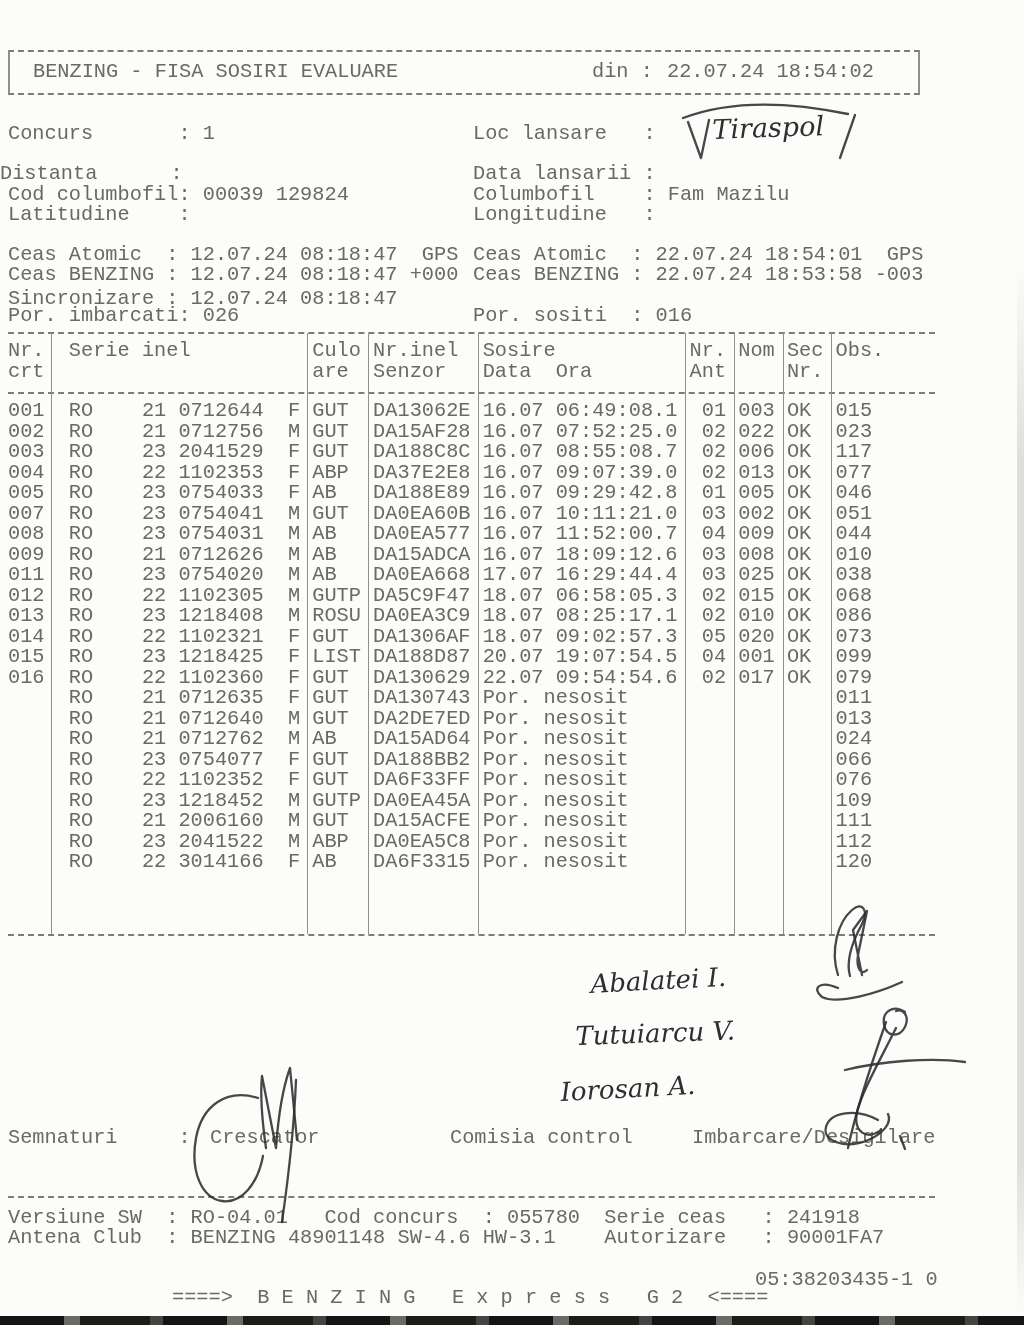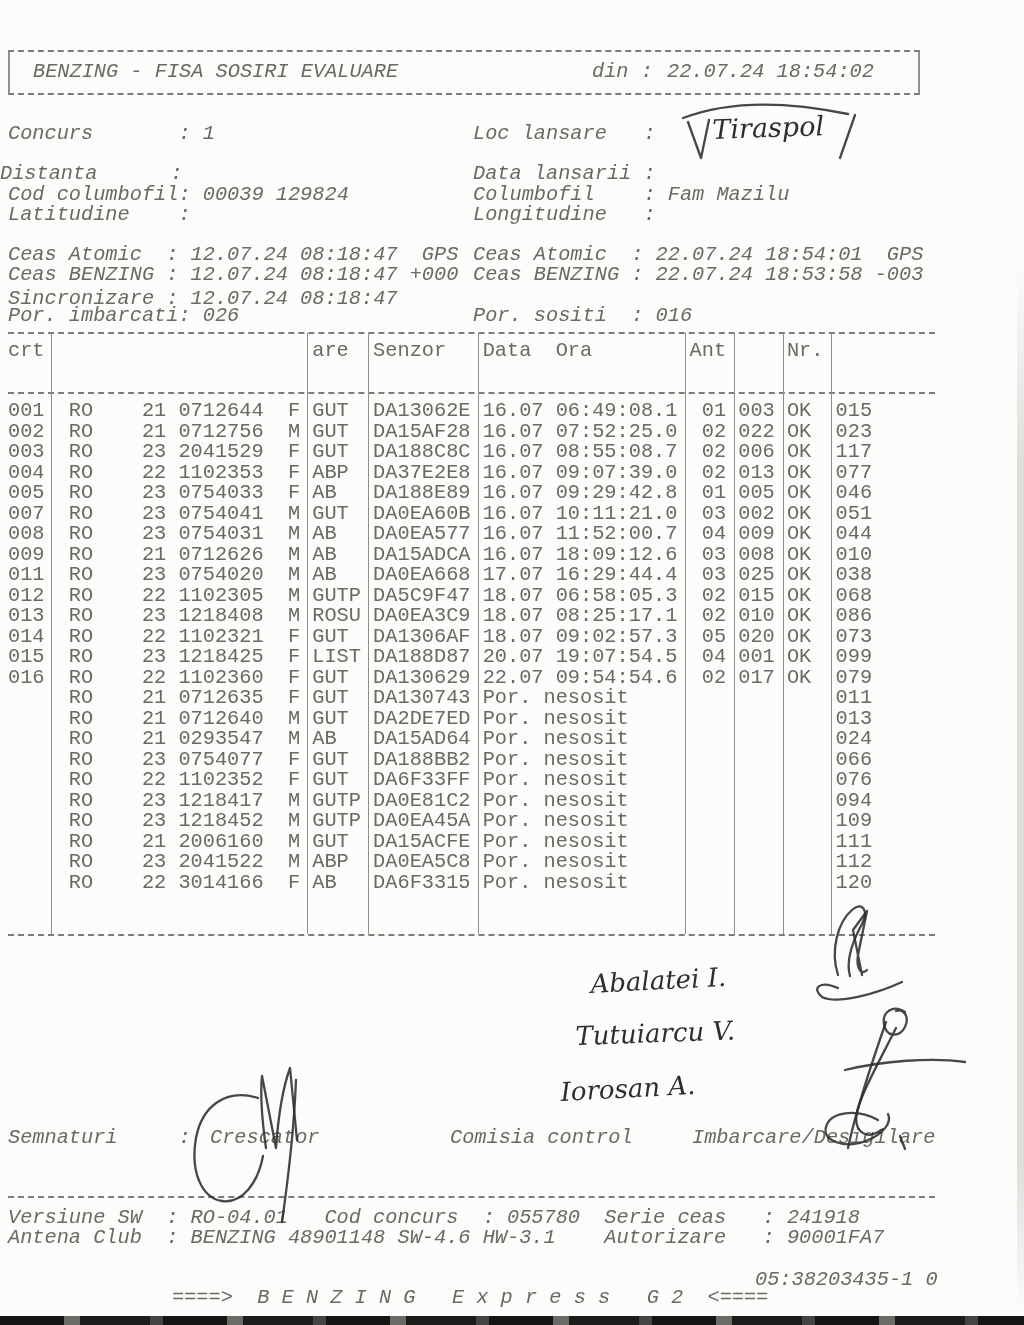--- a/index.html
+++ b/index.html
@@ -6,7 +6,7 @@
   .page{position:relative;width:1024px;height:1325px;background:#fcfcfa;overflow:hidden;
         font-family:"Liberation Mono","DejaVu Sans Mono",monospace;
         font-size:20.3px;line-height:20.5px;color:#686a64;}
-  .ln{position:absolute;white-space:pre;font-style:italic;}
+  .ln{position:absolute;white-space:pre;}
   .ln .v{padding-left:12.2px;}
   .dash{position:absolute;height:0;border-top:2px dashed #7b7d79;}
   .vline{position:absolute;width:1px;background:#8e908c;}

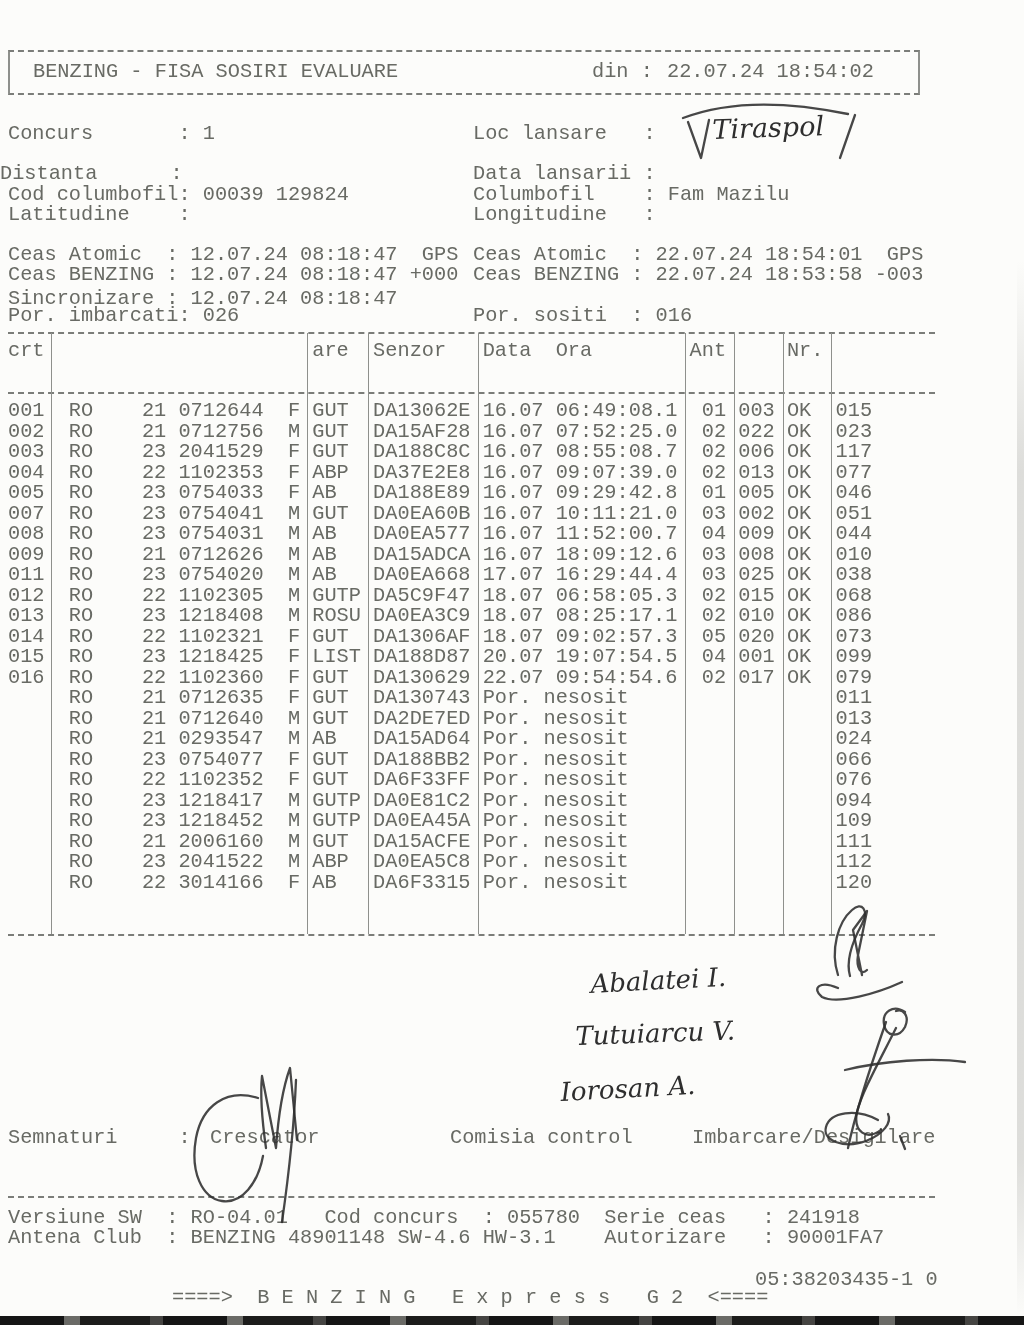--- a/index.html
+++ b/index.html
@@ -65,6 +65,7 @@
   <div class="vline" style="left:831px;top:333px;height:601px"></div>
 
   <div id="thead" style="position:absolute;left:8px;top:341px">
+      <div class="trow">Nr.  Serie inel          Culo Nr.inel  Sosire           Nr. Nom Sec Obs.    </div>
       <div class="trow">crt                      are  Senzor   Data  Ora        Ant     Nr.         </div>
     </div>
   <div id="tbody" style="position:absolute;left:8px;top:401px">

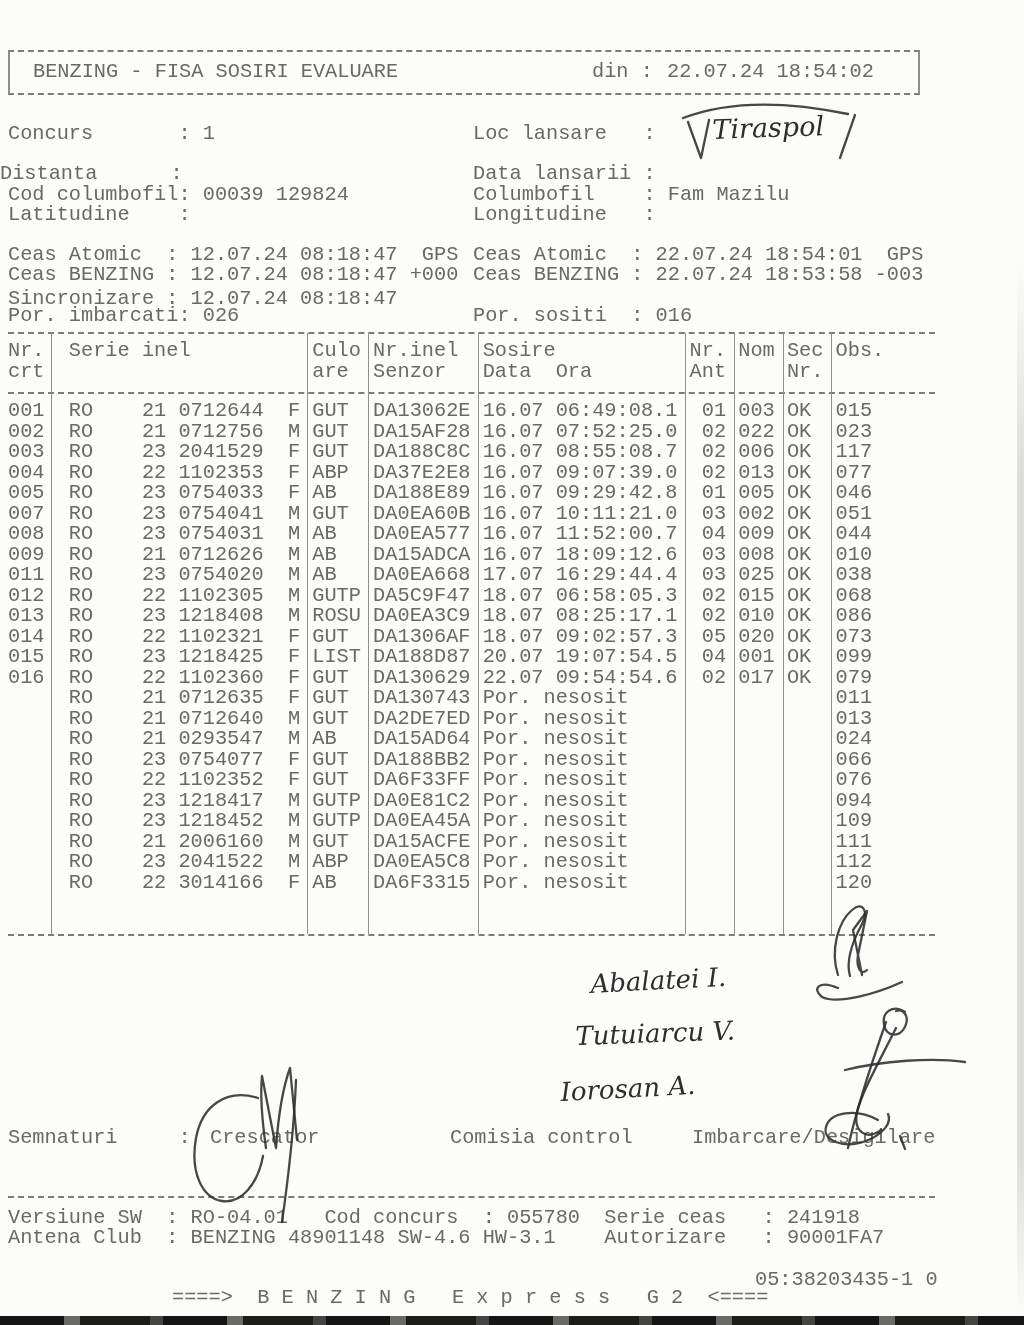--- a/index.html
+++ b/index.html
@@ -85,7 +85,7 @@
       <div class="trow">016  RO    22 1102360  F GUT  DA130629 22.07 09:54:54.6  02 017 OK  079     </div>
       <div class="trow">     RO    21 0712635  F GUT  DA130743 Por. nesosit                 011     </div>
       <div class="trow">     RO    21 0712640  M GUT  DA2DE7ED Por. nesosit                 013     </div>
-      <div class="trow">     RO    21 0293547  M AB   DA15AD64 Por. nesosit                 024     </div>
+      <div class="trow">     RO    21 0712762  M AB   DA15AD64 Por. nesosit                 024     </div>
       <div class="trow">     RO    23 0754077  F GUT  DA188BB2 Por. nesosit                 066     </div>
       <div class="trow">     RO    22 1102352  F GUT  DA6F33FF Por. nesosit                 076     </div>
       <div class="trow">     RO    23 1218417  M GUTP DA0E81C2 Por. nesosit                 094     </div>

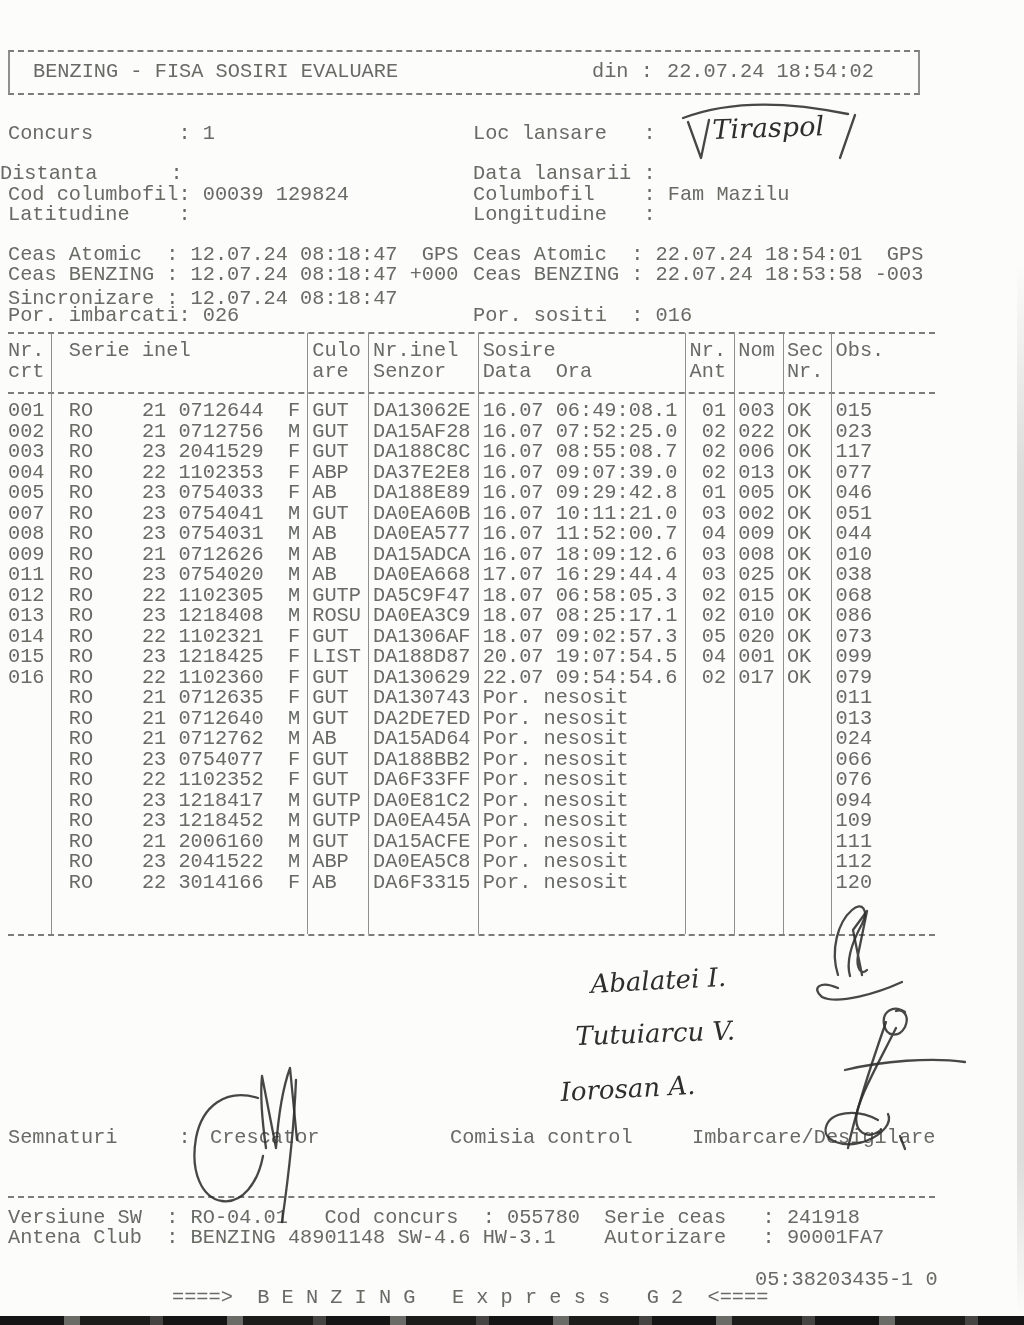--- a/index.html
+++ b/index.html
@@ -88,7 +88,6 @@
       <div class="trow">     RO    21 0712762  M AB   DA15AD64 Por. nesosit                 024     </div>
       <div class="trow">     RO    23 0754077  F GUT  DA188BB2 Por. nesosit                 066     </div>
       <div class="trow">     RO    22 1102352  F GUT  DA6F33FF Por. nesosit                 076     </div>
-      <div class="trow">     RO    23 1218417  M GUTP DA0E81C2 Por. nesosit                 094     </div>
       <div class="trow">     RO    23 1218452  M GUTP DA0EA45A Por. nesosit                 109     </div>
       <div class="trow">     RO    21 2006160  M GUT  DA15ACFE Por. nesosit                 111     </div>
       <div class="trow">     RO    23 2041522  M ABP  DA0EA5C8 Por. nesosit                 112     </div>

